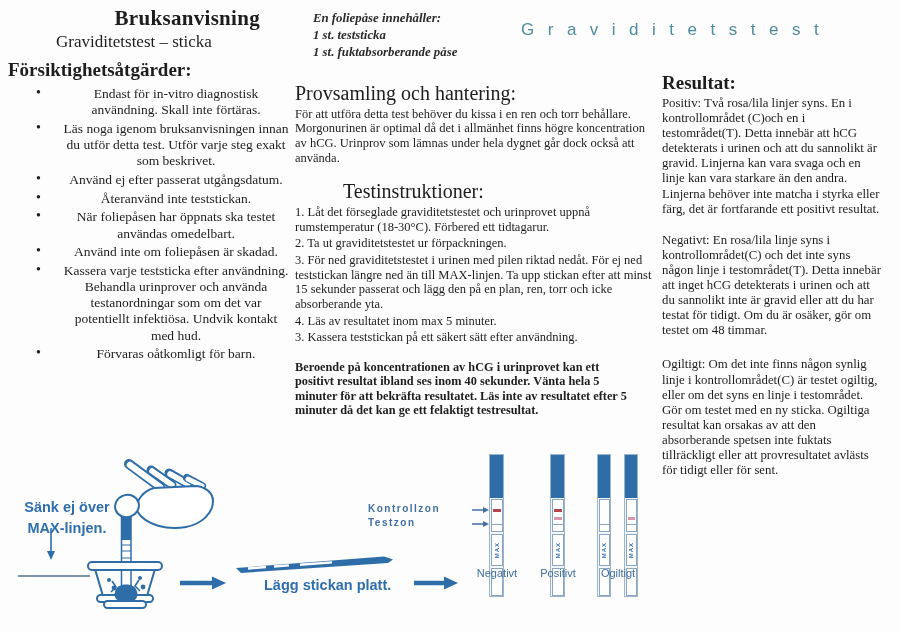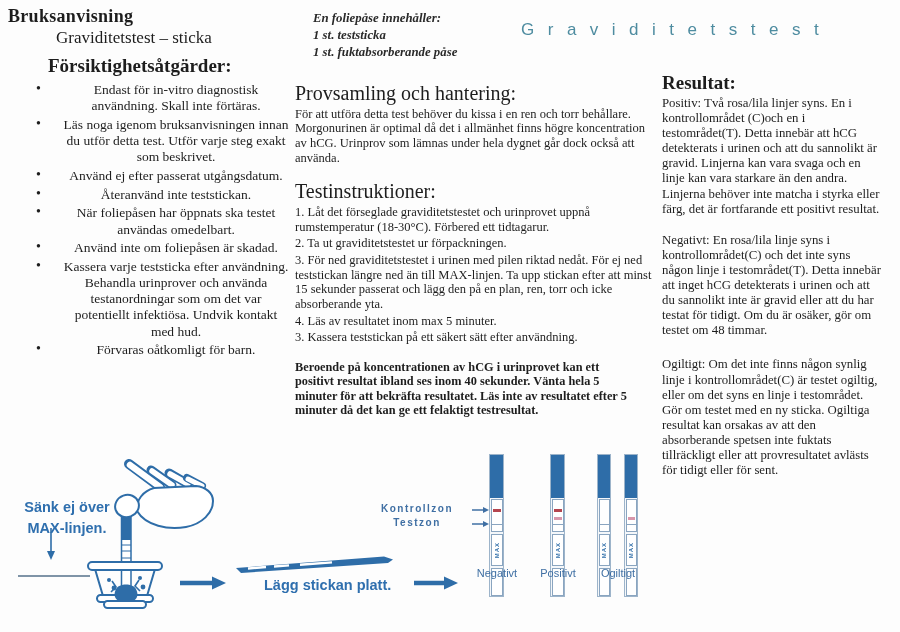--- a/index.html
+++ b/index.html
@@ -11,7 +11,7 @@
 
   
   .col-left { position:absolute; left:8px; top:6px; width:282px; }
-  .doc-title { width:252px; text-align:left; font-size:18px; font-weight:bold; letter-spacing:0.3px; }
+  .doc-title { width:252px; text-align:right; font-size:21px; font-weight:bold; letter-spacing:0.3px; }
   .doc-subtitle { width:252px; text-align:center; font-size:17px; margin-top:1px; }
   .h-left { font-size:19px; font-weight:bold; margin-top:7px;margin-left:40px; }
   ul.precautions { list-style:none; margin:5px 0 0 0; padding:0 0 0 26px; font-size:13.5px; line-height:1.2; }

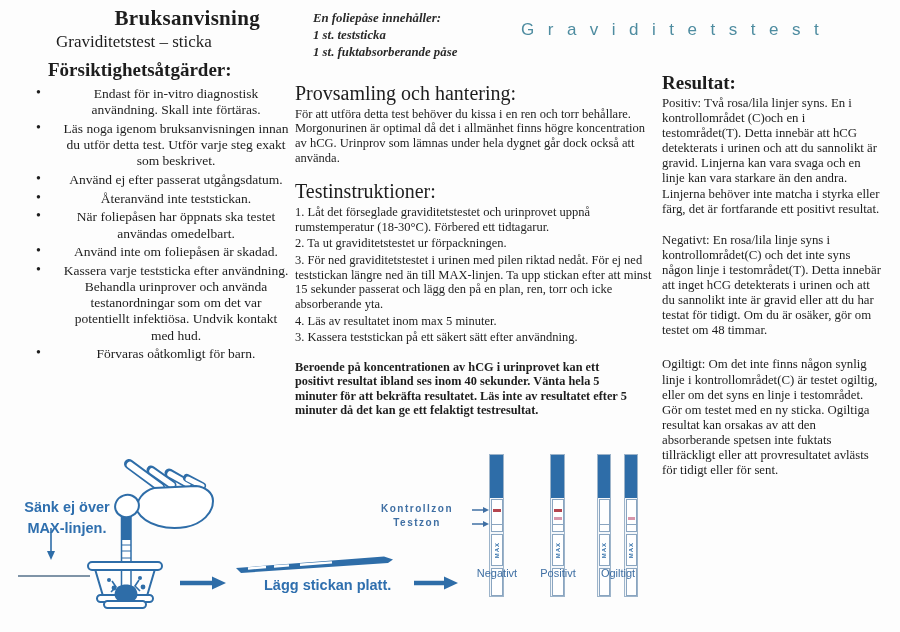--- a/index.html
+++ b/index.html
@@ -13,7 +13,7 @@
   .col-left { position:absolute; left:8px; top:6px; width:282px; }
   .doc-title { width:252px; text-align:right; font-size:21px; font-weight:bold; letter-spacing:0.3px; }
   .doc-subtitle { width:252px; text-align:center; font-size:17px; margin-top:1px; }
-  .h-left { font-size:19px; font-weight:bold; margin-top:7px;margin-left:40px; }
+  .h-left { font-size:19px; font-weight:bold; margin-top:7px; }
   ul.precautions { list-style:none; margin:5px 0 0 0; padding:0 0 0 26px; font-size:13.5px; line-height:1.2; }
   ul.precautions li { position:relative; padding-left:28px; margin-bottom:2.5px;text-align:center; }
   ul.precautions li::before { content:"\2022"; position:absolute; left:2px; top:-1px; font-size:14px; }

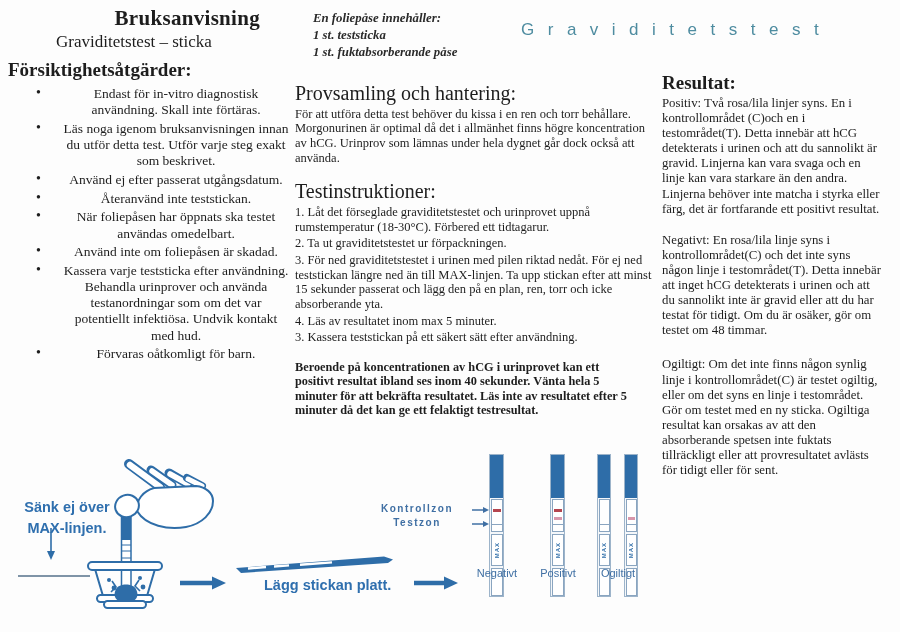--- a/index.html
+++ b/index.html
@@ -23,7 +23,7 @@
   .package { margin-left:18px; font-style:italic; font-weight:bold; font-size:12.8px; line-height:1.32; color:#2a2a2a; }
   .h-mid { font-size:20px; font-weight:normal; margin:0; }
   .h-sampling { margin-top:21px; }
-  .h-instructions { margin-top:15px; }
+  .h-instructions { margin-top:15px;margin-left:48px; }
   .body-mid, .steps p { font-size:12.5px; line-height:1.17; margin:2px 0 0 0; }
   .steps { margin-top:2px; }
   .warning { font-weight:bold; font-size:12.3px; line-height:1.17; margin-top:15px; width:336px; }

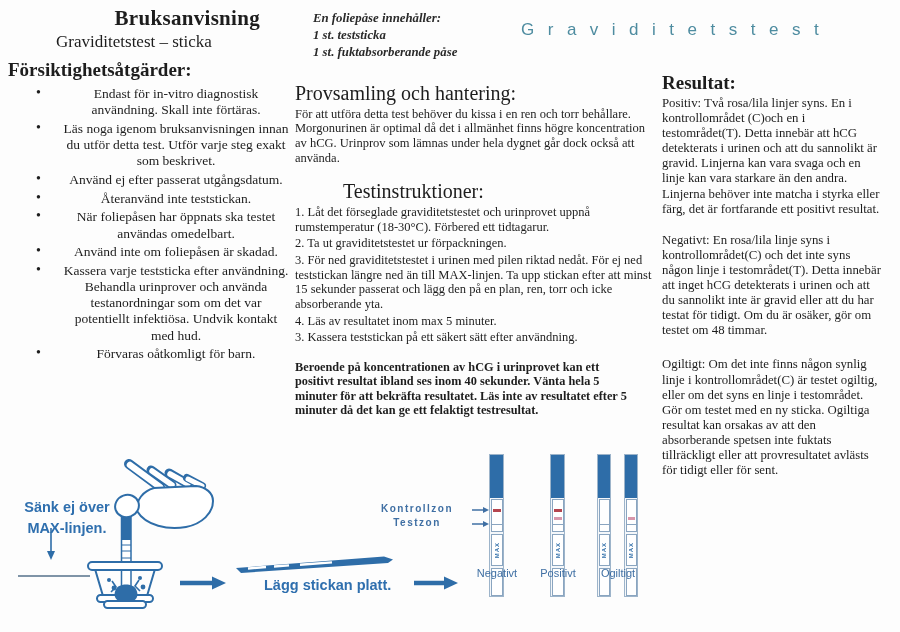--- a/index.html
+++ b/index.html
@@ -49,7 +49,7 @@
   .cap-dip { left:12px; top:497px; width:110px; text-align:center; }
   .cap-flat { left:264px; top:575px; }
   .zone {
-    position:absolute; left:368px; width:98px; text-align:center;
+    position:absolute; left:368px; width:98px; text-align:left;
     font-family:"Liberation Sans", sans-serif; font-size:10px;
     font-weight:bold; letter-spacing:1.5px; color:#3f6fa3;
   }

